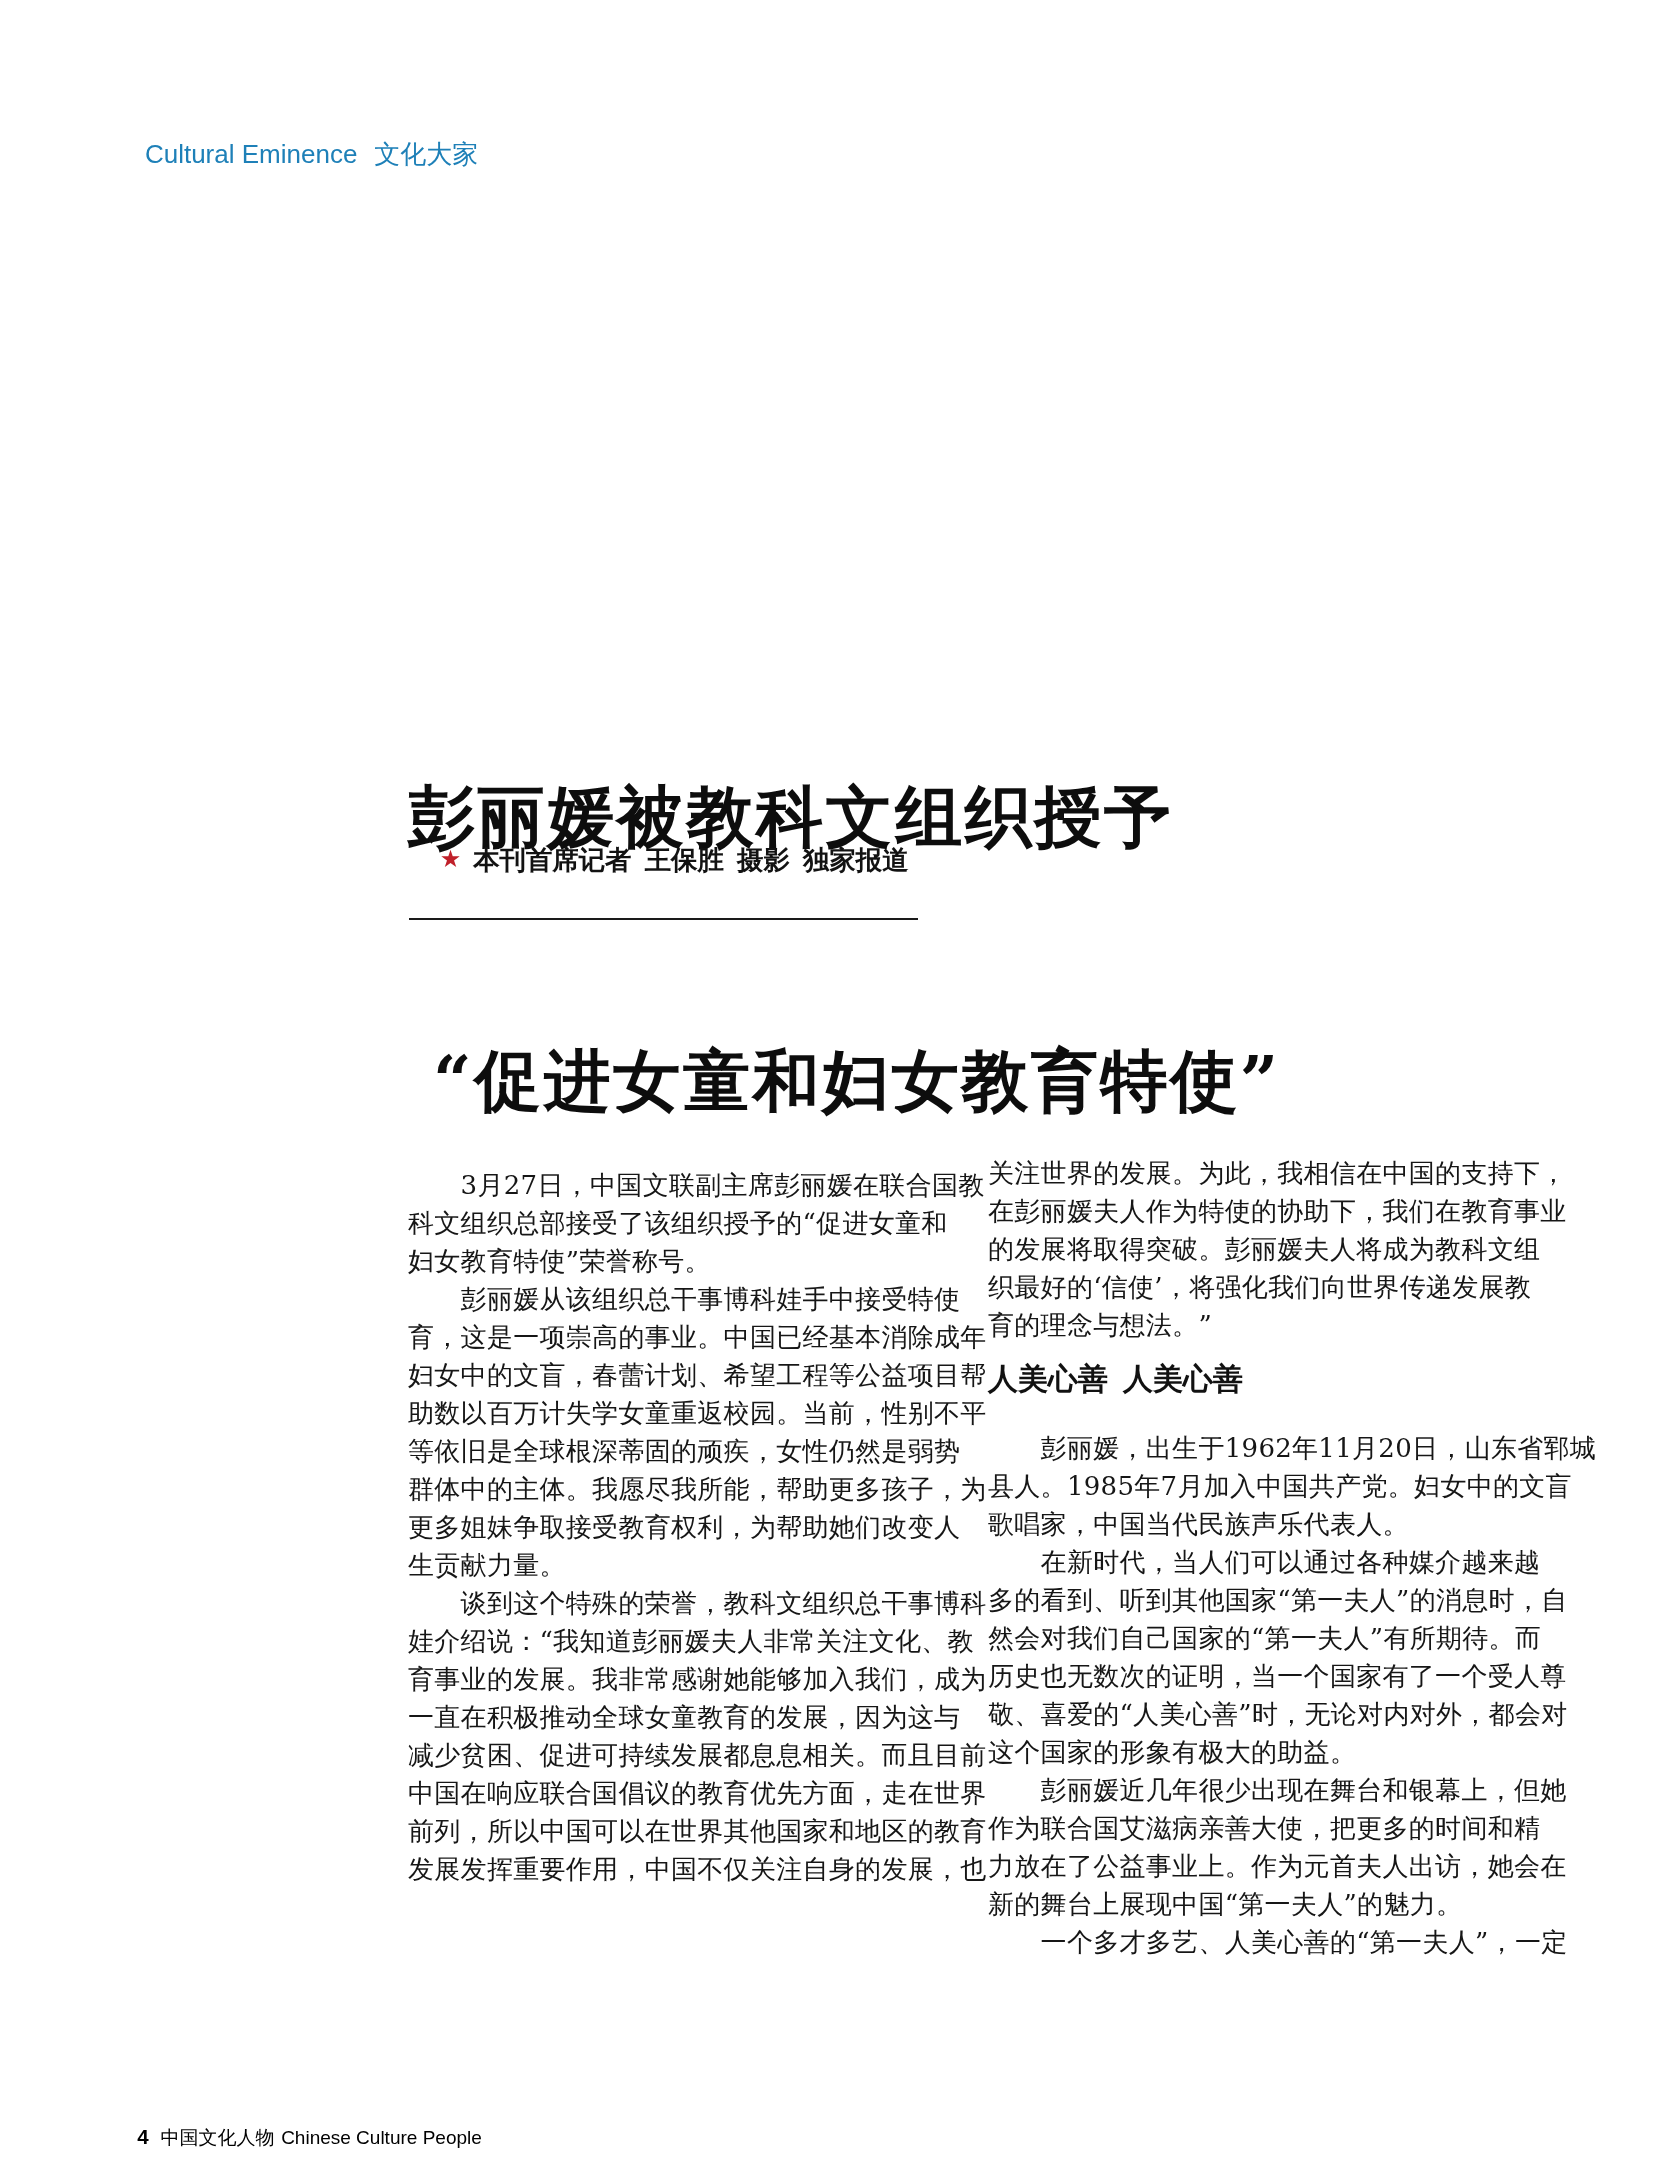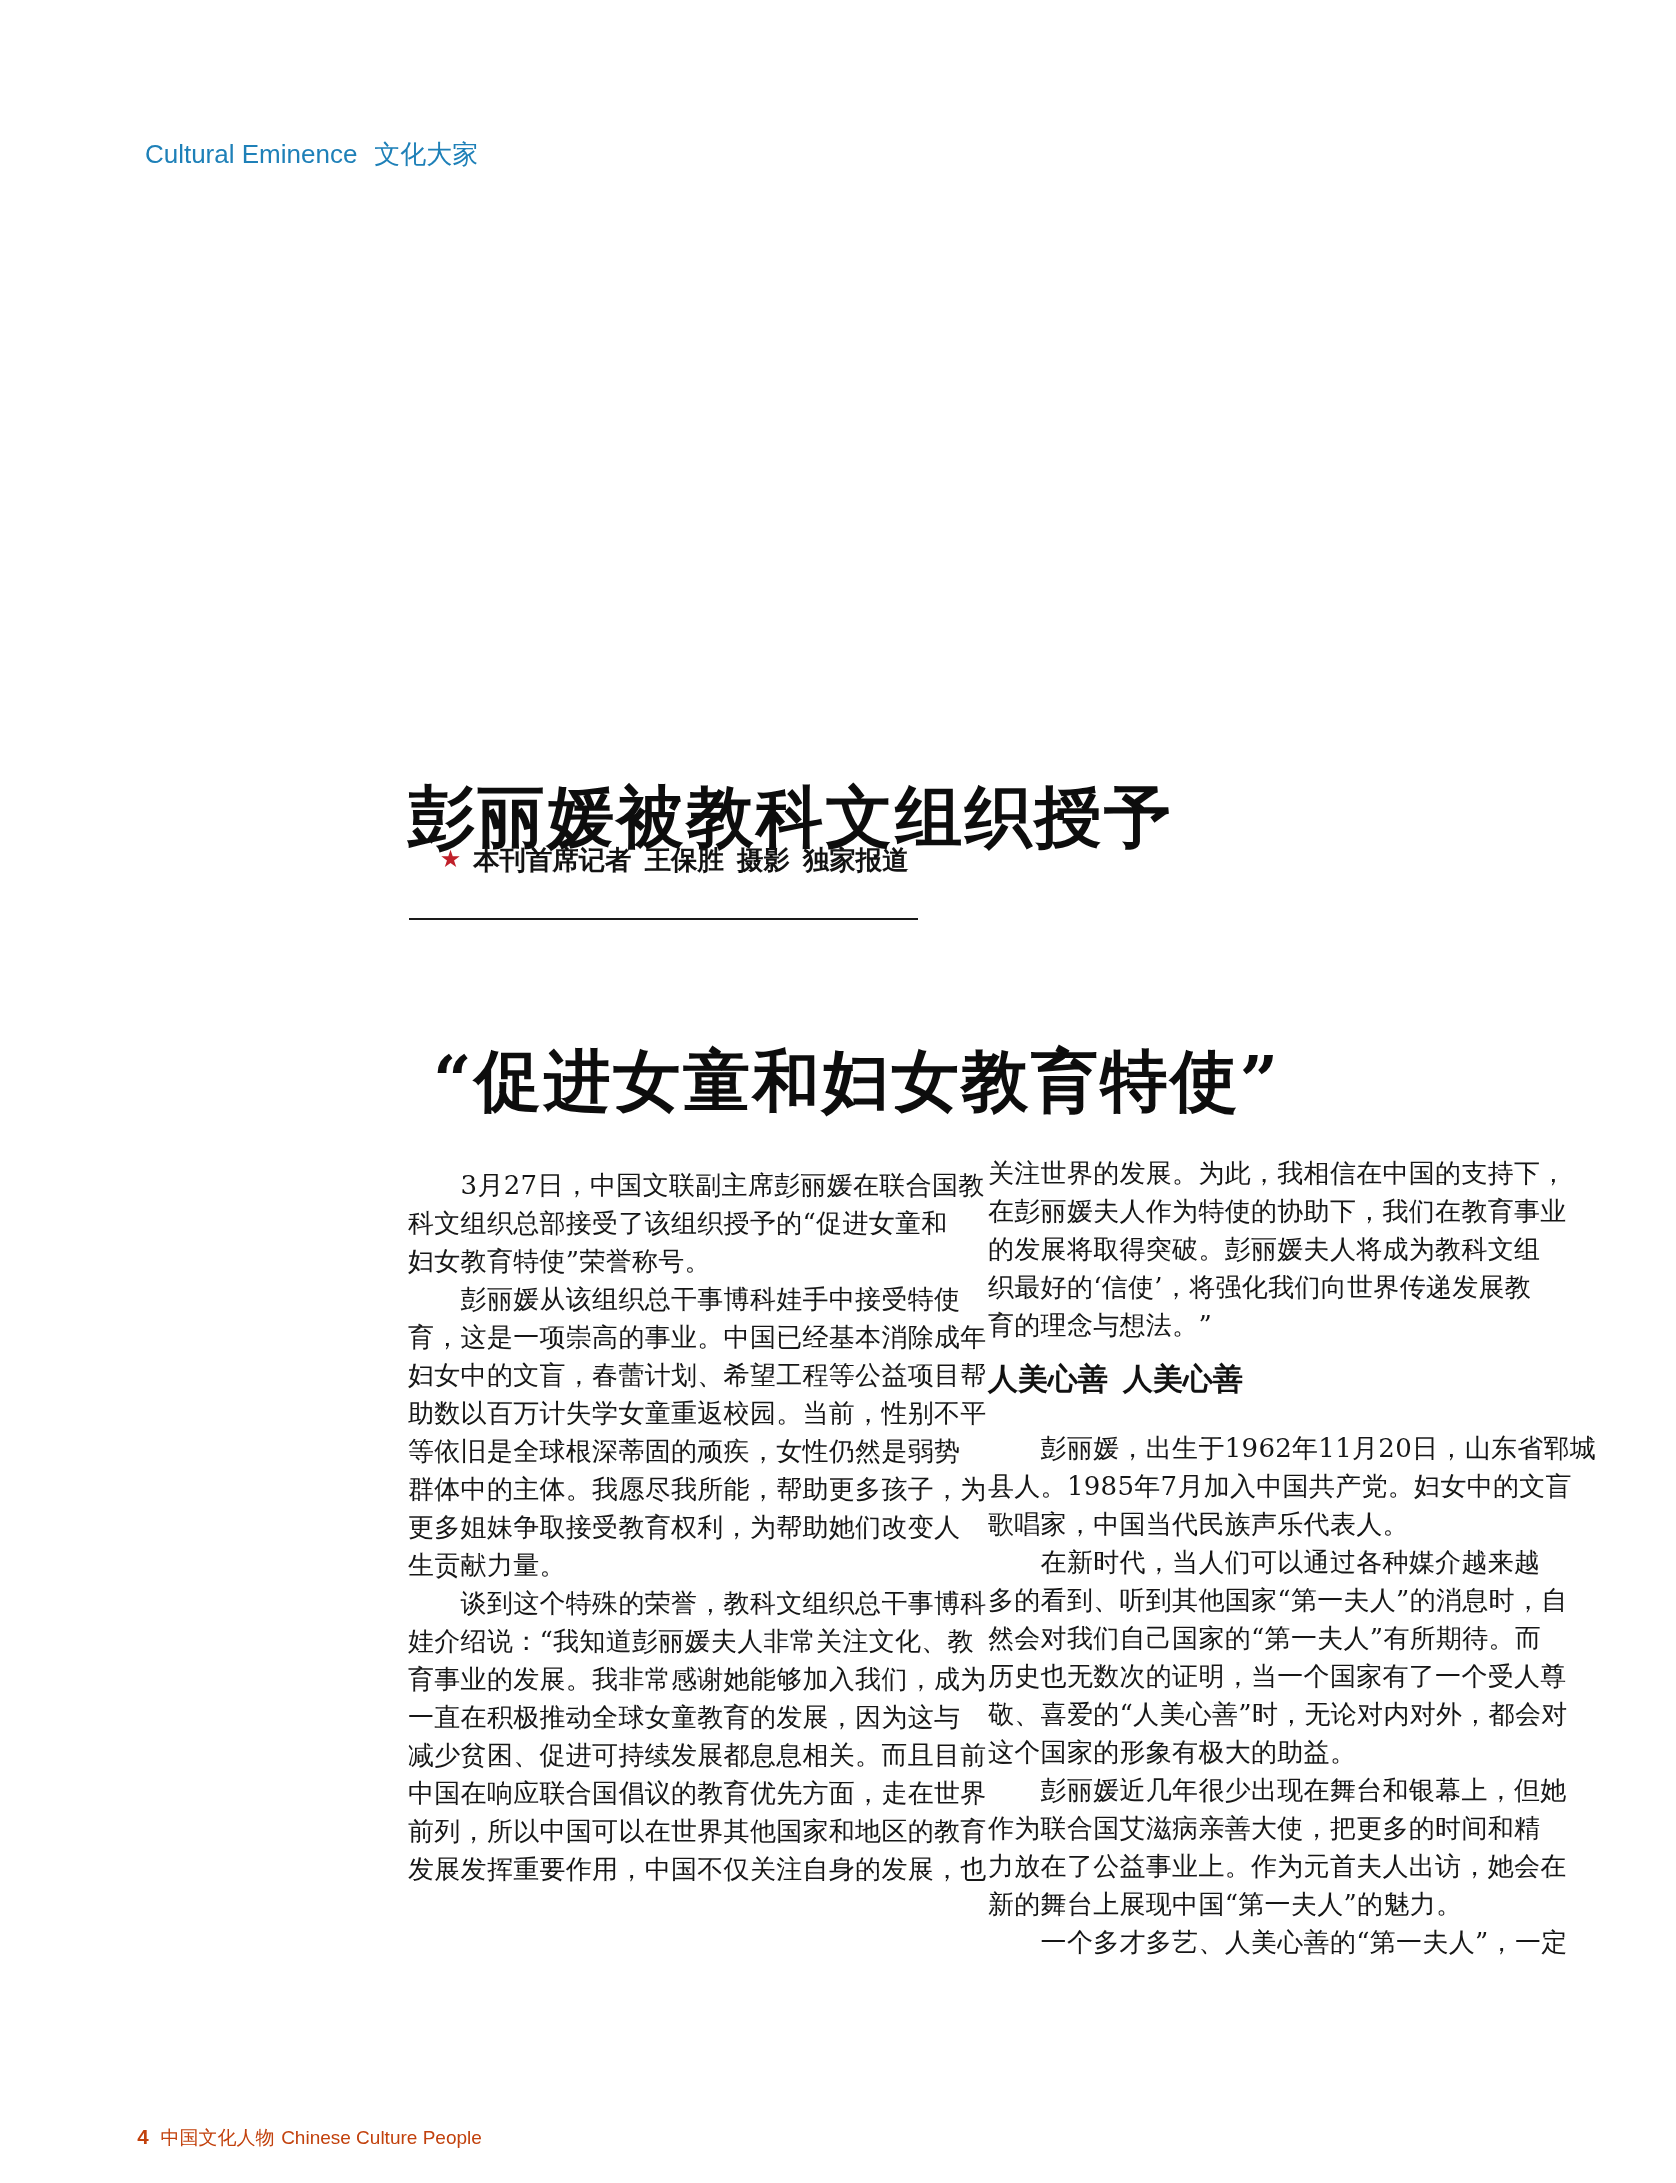--- a/index.html
+++ b/index.html
@@ -99,7 +99,7 @@
     top: 2103px;
     font-family: "Liberation Sans", "DejaVu Sans", sans-serif;
     font-size: 19px;
-    color: #c2410c;
+    color: #000000;
     white-space: pre;
   }
   .pagenum { font-weight: 700; font-size: 20.5px; margin-right: 12px; }

